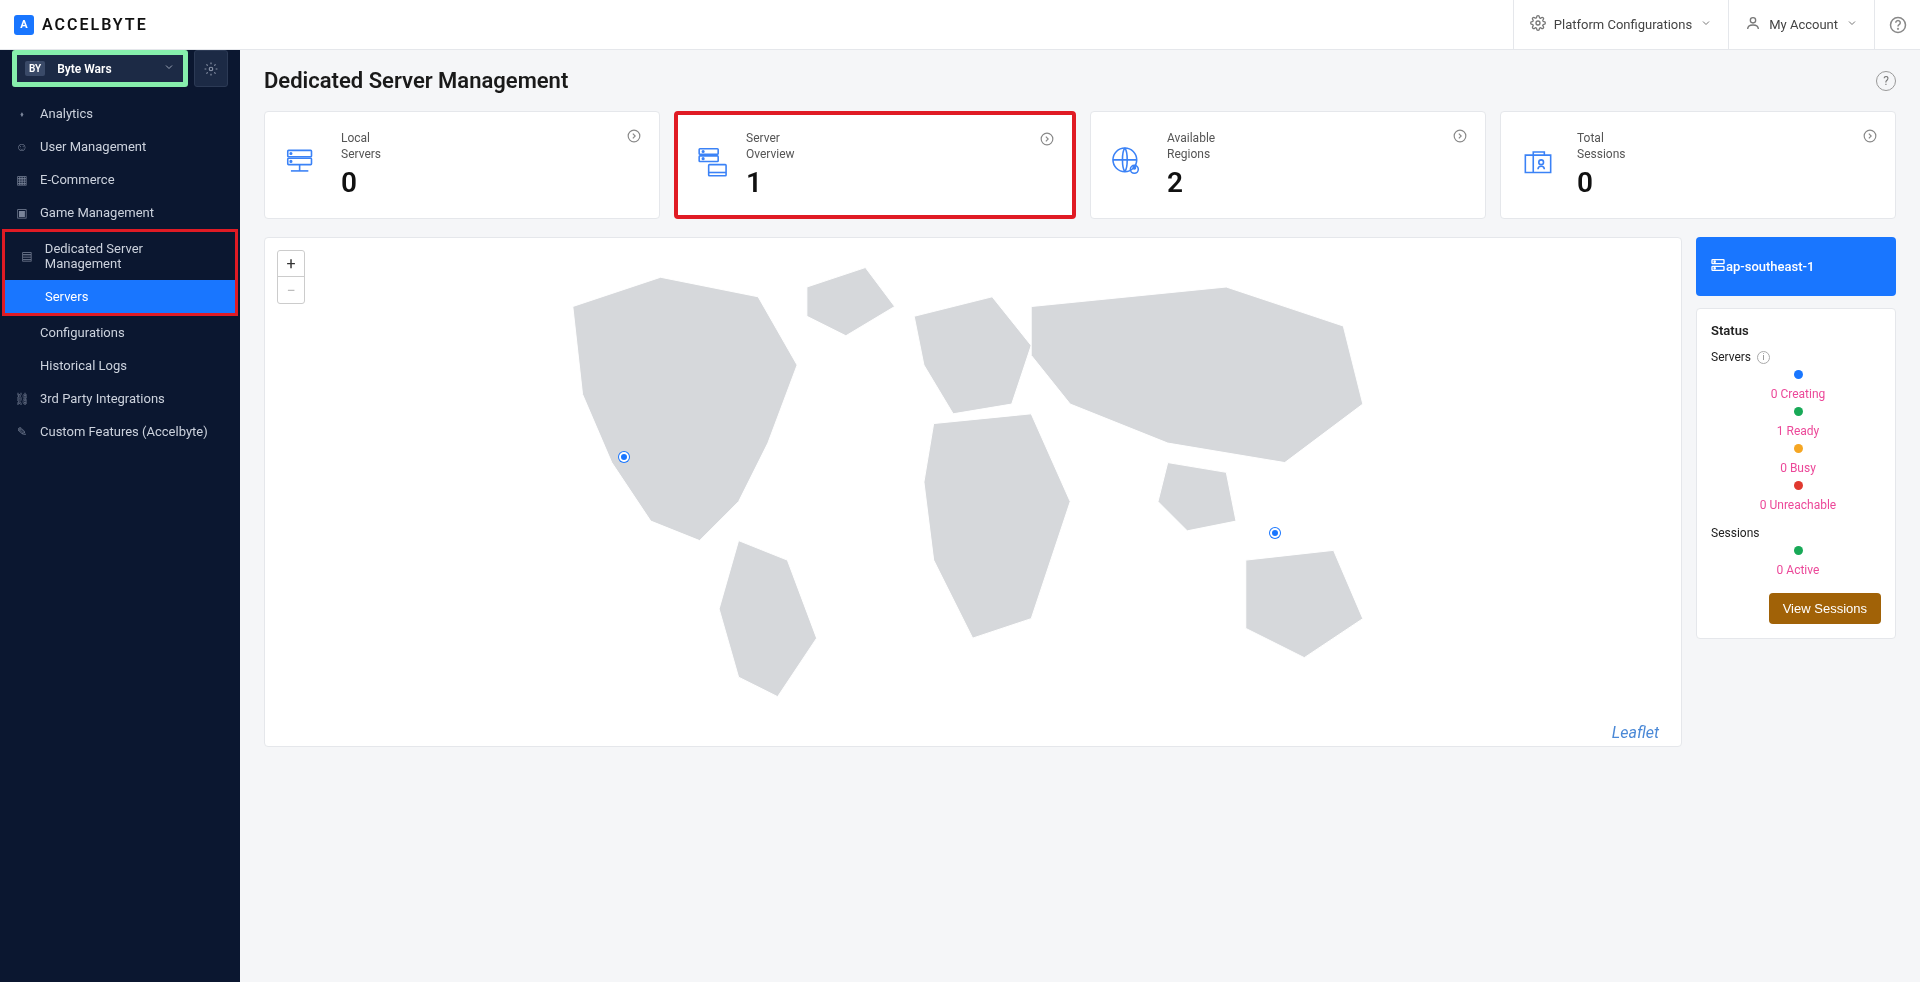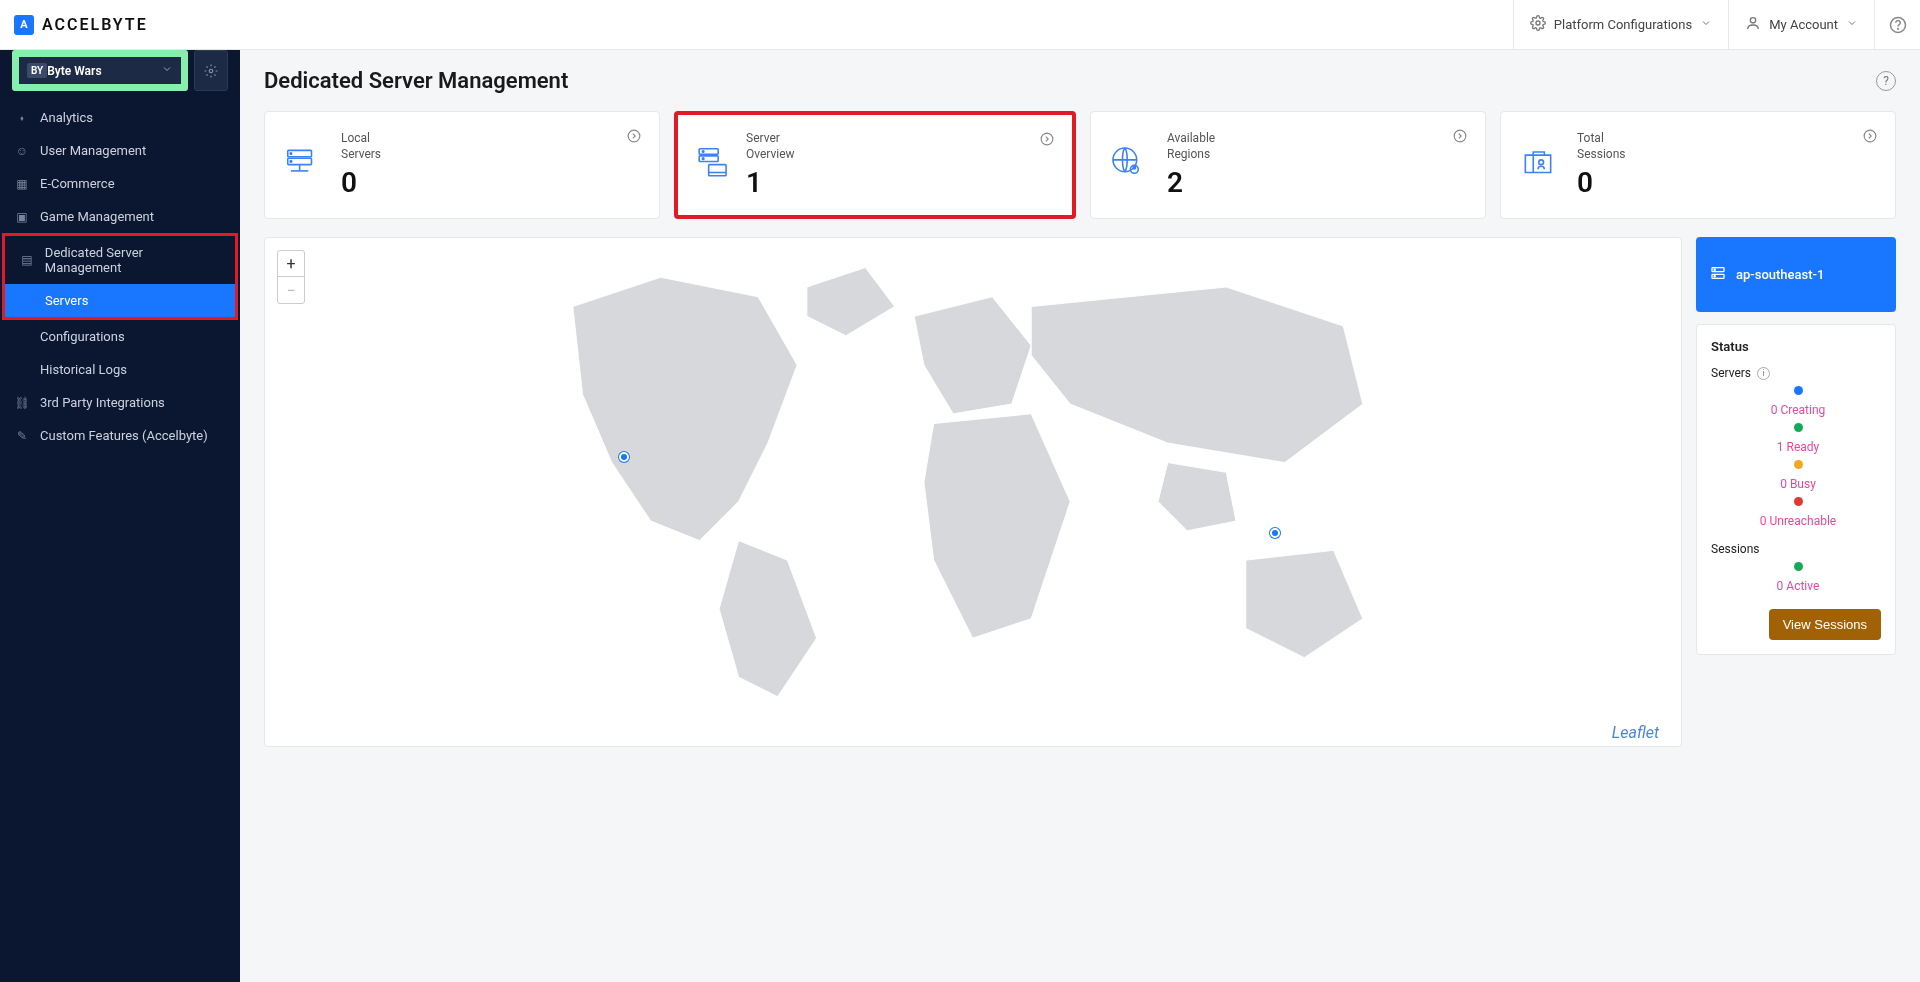--- a/index.html
+++ b/index.html
@@ -17,7 +17,7 @@
 .sidebar { position: absolute; top: 50px; left: 0; bottom: 0; width: 240px; background: #0b1730; color: #ccd2dd; font-size: 13px; overflow-y: auto; }
 .ns-label { padding: 14px 14px 8px; font-size: 11px; color: #7a8499; letter-spacing: 0.5px; }
 .ns-row { display: flex; gap: 6px; padding: 0 12px 10px; }
-.ns-select { flex: 1; display: flex; align-items: center; gap: 0; background: #1c2a45; border: 7px solid #86efac; border-radius: 3px; padding: 6px 8px; cursor: pointer; }
+.ns-select { flex: 1; display: flex; align-items: center; gap: 12px; background: #1c2a45; border: 5px solid #86efac; border-radius: 3px; padding: 6px 8px; cursor: pointer; }
 .ns-badge { background: #3a4a68; color: #fff; font-size: 10px; font-weight: 600; padding: 2px 4px; border-radius: 2px; }
 .ns-name { flex: 1; font-weight: 600; color: #fff; font-size: 12px; }
 .ns-gear { width: 34px; display: flex; align-items: center; justify-content: center; background: #1c2a45; border: 1px solid #2c3a55; border-radius: 3px; cursor: pointer; color: #8a94a8; }

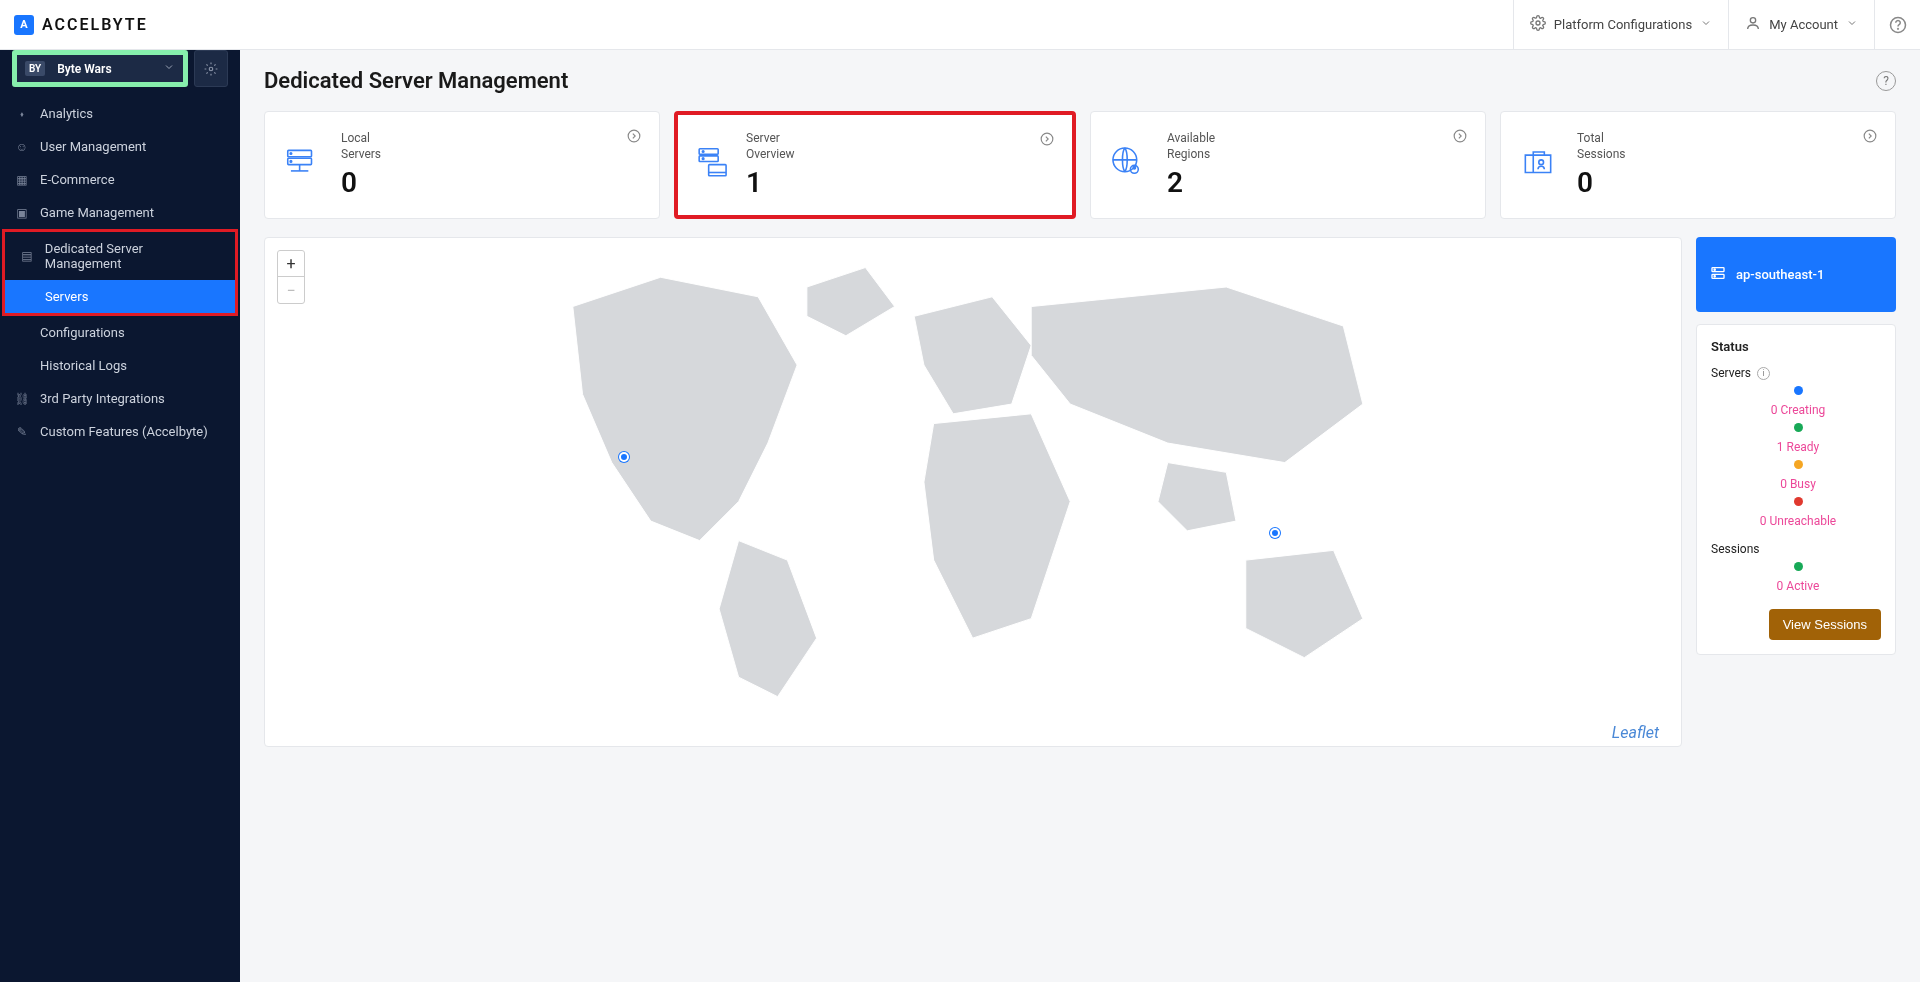--- a/index.html
+++ b/index.html
@@ -55,7 +55,7 @@
 .marker { position: absolute; width: 10px; height: 10px; background: #1976ff; border: 2px solid #fff; border-radius: 50%; box-shadow: 0 0 0 1px #1976ff; }
 
 .right-col { width: 200px; display: flex; flex-direction: column; gap: 12px; }
-.region-pill { background: #1976ff; color: #fff; border-radius: 4px; padding: 28px 14px; display: flex; align-items: center; gap: 10px; font-size: 13px; font-weight: 500; cursor: pointer; }
+.region-pill { background: #1976ff; color: #fff; border-radius: 4px; padding: 20px 14px; display: flex; align-items: center; font-size: 13px; font-weight: 500; cursor: pointer; }
 .panel { background: #fff; border: 1px solid #e5e7eb; border-radius: 4px; padding: 14px; }
 .panel h4 { font-size: 13px; font-weight: 600; margin-bottom: 12px; color: #222; }
 .kv-label { font-size: 12px; color: #222; margin-top: 10px; }

